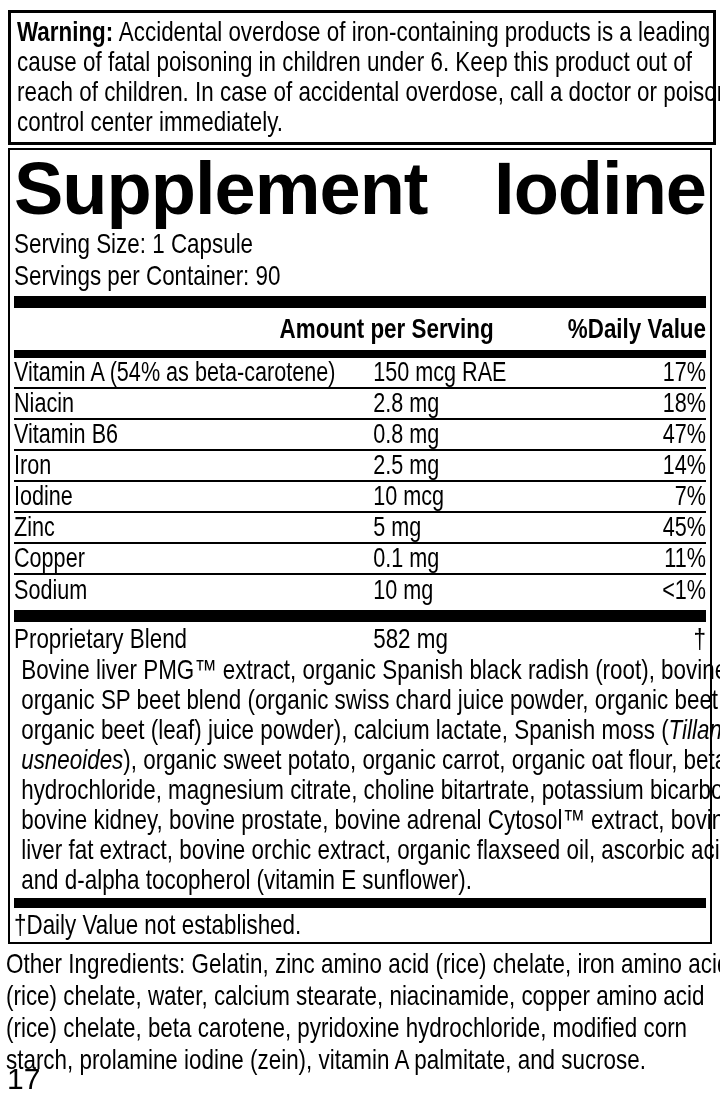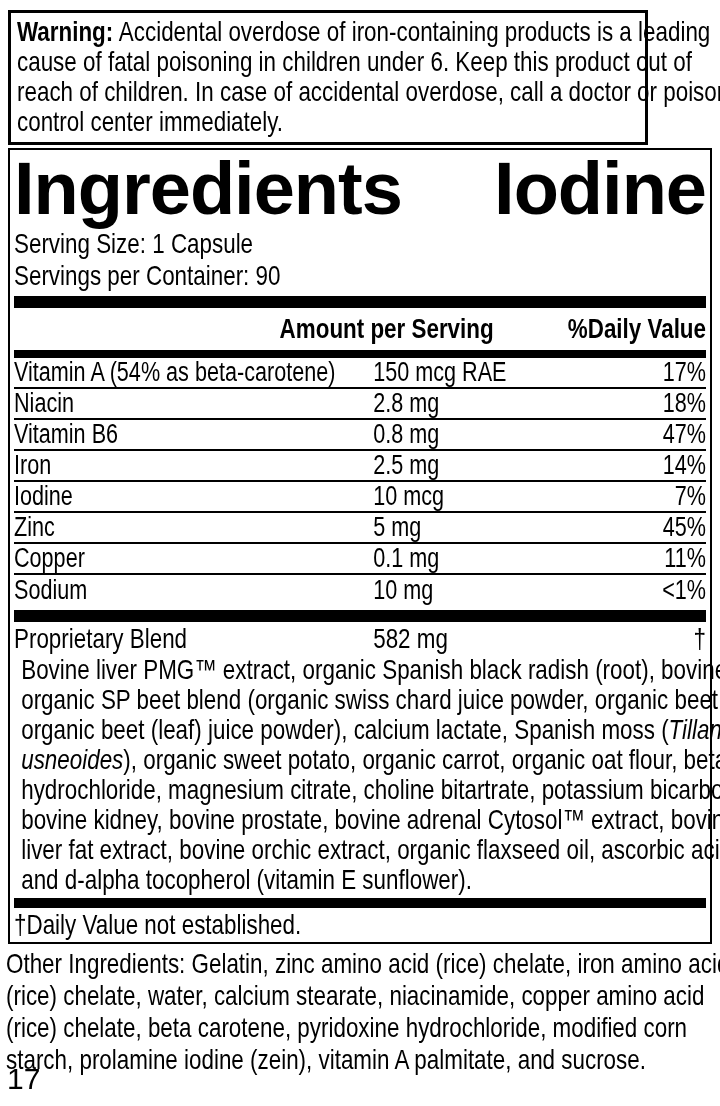--- a/index.html
+++ b/index.html
@@ -26,7 +26,7 @@
   .warning-box {
     position: absolute;
     left: 8px; top: 10px;
-    width: 640px;
+    width: 708px;
     box-sizing: border-box;
     border: 3px solid #000;
     padding: 4px 6px 5px 6px;

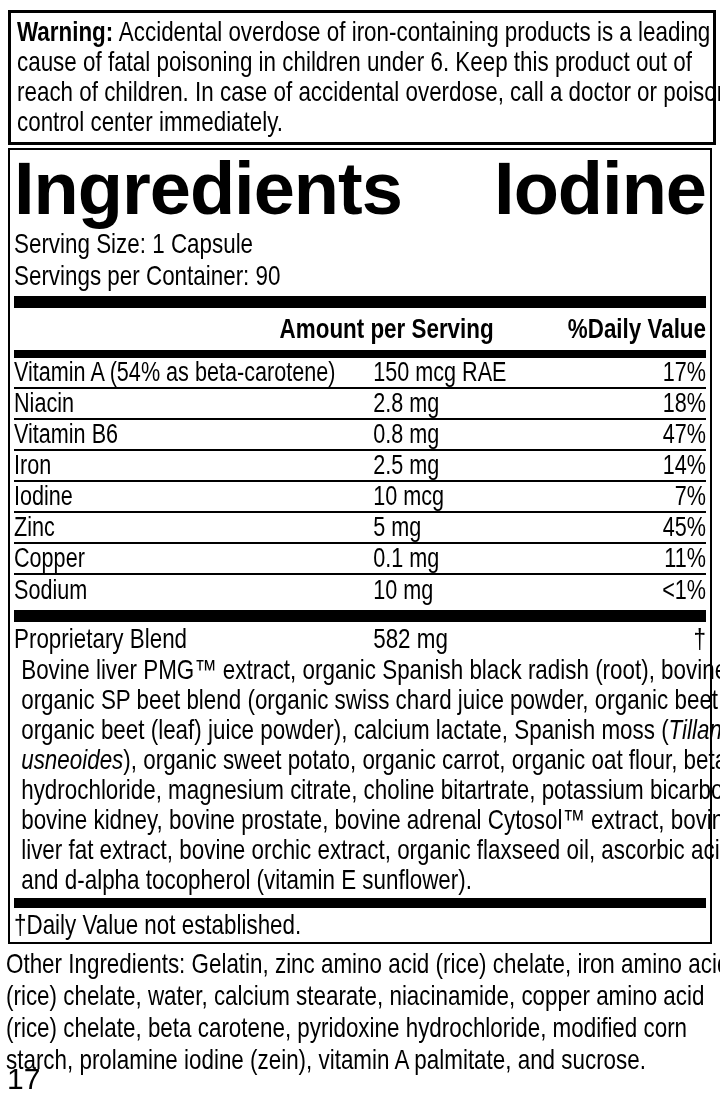--- a/index.html
+++ b/index.html
@@ -137,7 +137,7 @@
 <div class="panel">
 
   <div class="sf-title">
-    <span>Ingredients</span>
+    <span>Supplement</span>
     <span>Iodine</span>
   </div>
 

